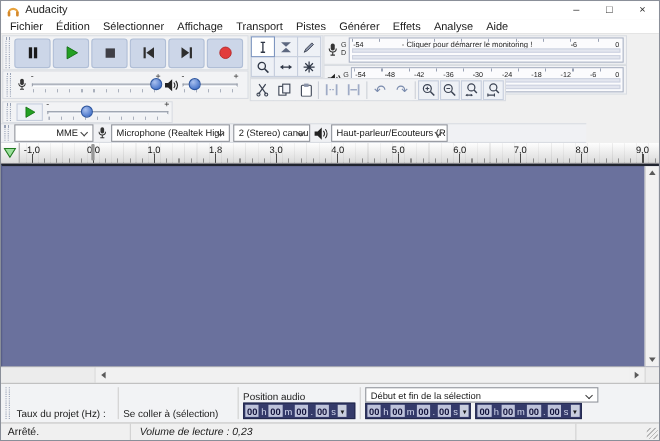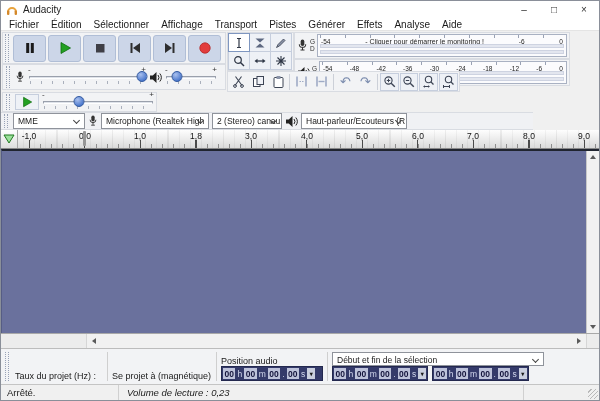--- a/index.html
+++ b/index.html
@@ -94,7 +94,7 @@
                   display: flex; align-items: center; justify-content: center; }
 
   .tb-device { left: 0; top: 81px; width: 532px; height: 18px; gap: 3px; padding: 0 2px;
-               border-left: none; border-right: none; background: #f0f1f4; }
+               border-left: none; border-right: none; background: #f0f1f4; text-align: right; }
   .combo { position: relative; height: 16px; background: #fff; border: 1px solid #8f939b;
            font-size: 8.5px; line-height: 14px; padding: 0 13px 0 4px;
            white-space: nowrap; overflow: hidden; color: #1a1a1a; }

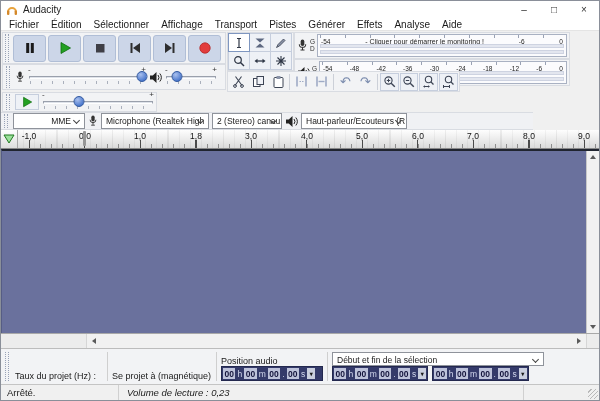--- a/index.html
+++ b/index.html
@@ -519,7 +519,7 @@
     <div class="vsep"></div>
 
     <div class="selcol" style="width:100px">
-      <span class="sellabel">Se projet à (magnétique)</span>
+      <span class="sellabel">Se coller à (sélection)</span>
     </div>
     <div class="vsep"></div>
 

